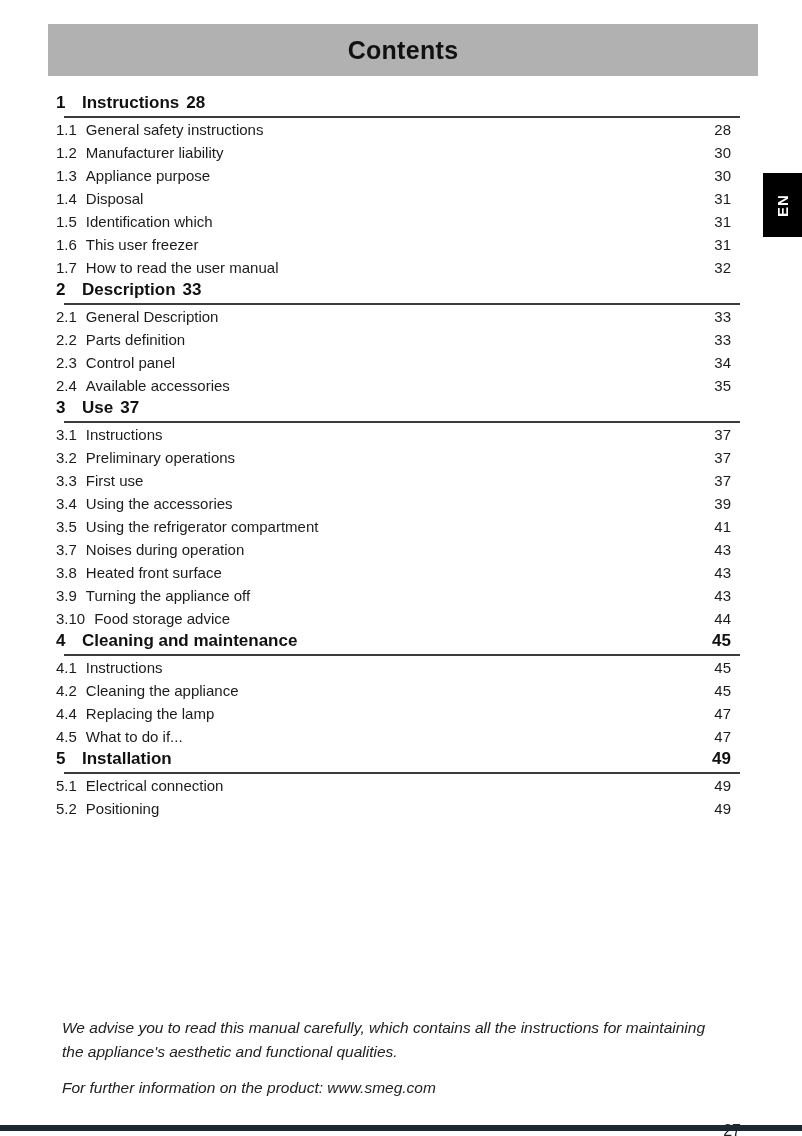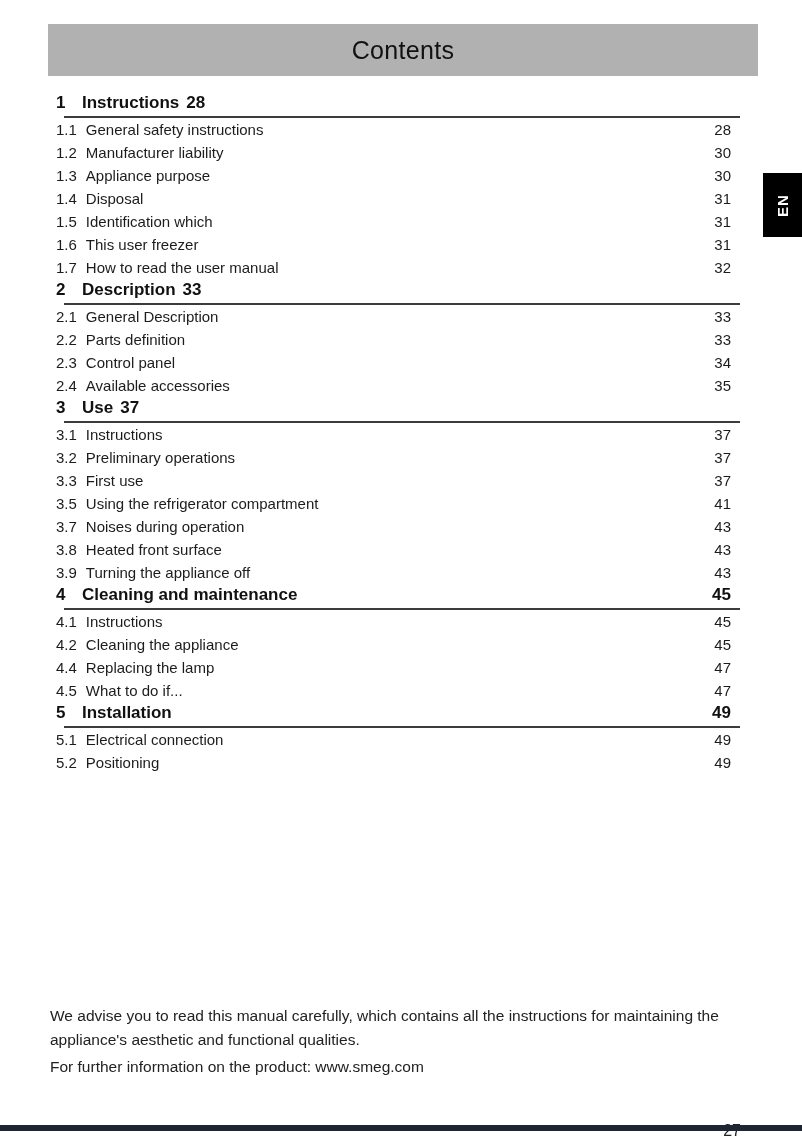--- a/index.html
+++ b/index.html
@@ -26,7 +26,7 @@
     display: flex; align-items: center; justify-content: center;
   }
   .header-bar .title {
-    font-size: 25px; font-weight: normal; color: #111;
+    font-size: 25px; font-weight: bold; color: #111;
     letter-spacing: 0.3px;
   }
   .toc {

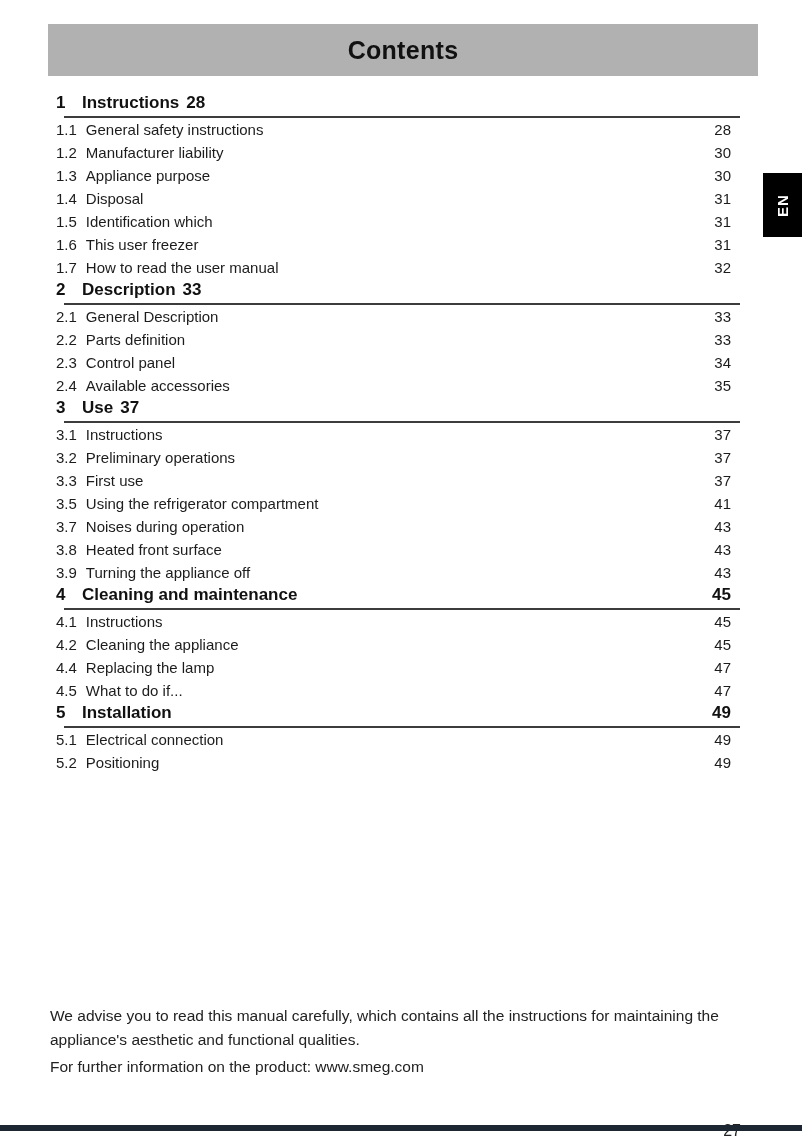--- a/index.html
+++ b/index.html
@@ -195,6 +195,11 @@
     <span class="e-page">37</span>
   </div>
 
+  <div class="entry">
+    <span class="e-num">3.4</span>
+    <span class="e-title">Using the accessories</span>
+    <span class="e-page">39</span>
+  </div>
 
   <div class="entry">
     <span class="e-num">3.5</span>

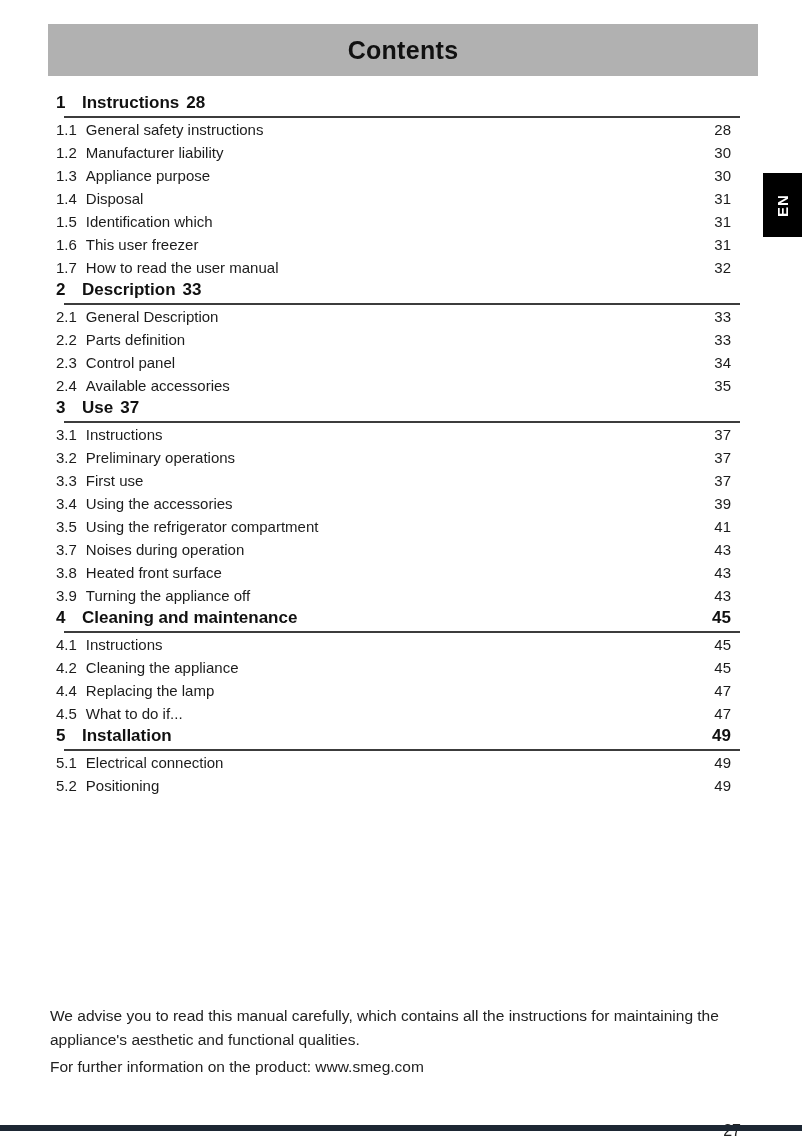--- a/index.html
+++ b/index.html
@@ -226,6 +226,11 @@
     <span class="e-page">43</span>
   </div>
 
+  <div class="entry">
+    <span class="e-num">3.10</span>
+    <span class="e-title">Food storage advice</span>
+    <span class="e-page">44</span>
+  </div>
 </div>
   </section>
 

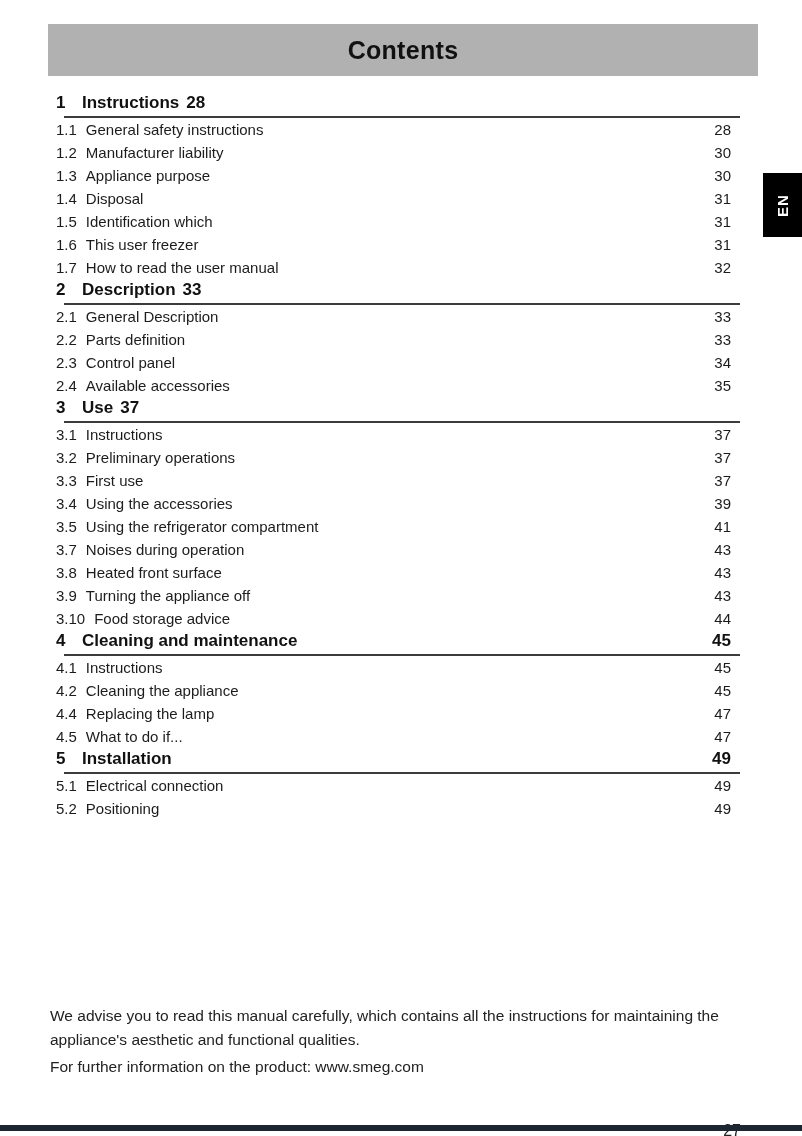--- a/index.html
+++ b/index.html
@@ -53,7 +53,7 @@
     position: absolute; left: 50px; top: 1004px; width: 676px;
     font-size: 15.5px; line-height: 24px; color: #222;
   }
-  .footer-text p { margin: 0; }
+  .footer-text p { margin: 12px; font-style: italic; }
   .footer-text p + p { margin-top: 3px; }
   .page-num {
     position: absolute; right: 61px; top: 1086px;

